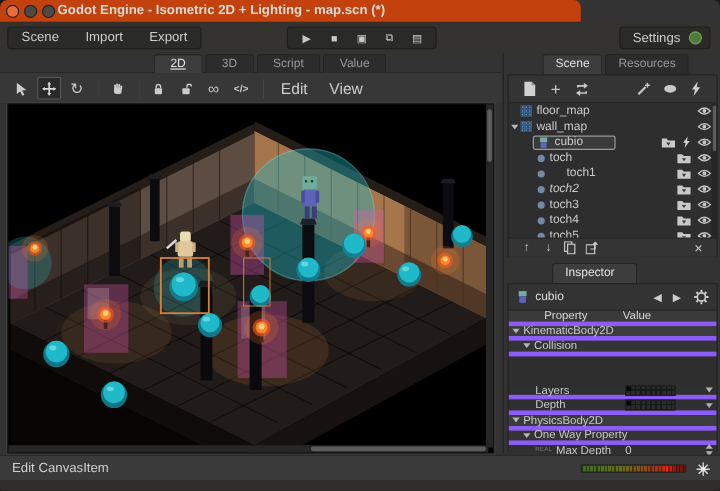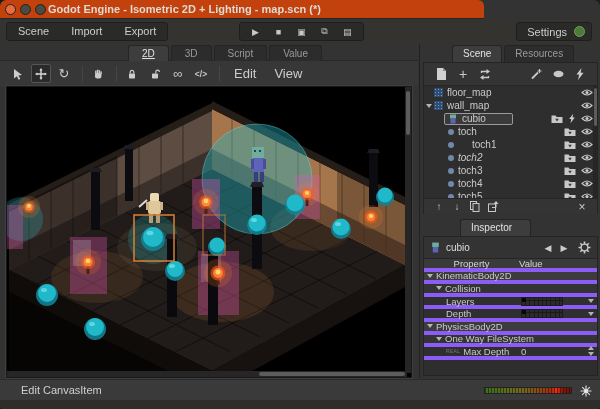--- a/index.html
+++ b/index.html
@@ -689,7 +689,7 @@
           <span class="pexp"></span>
           <span class="pname">Collision</span>
         </div>
-        <div class="prow prop" style="padding-left:22px;">
+        <div class="prow prop" style="padding-left:22px;margin-top:24px;">
           <span class="pname">Layers</span>
           <span class="bitmask"></span>
           <span class="pctrl">

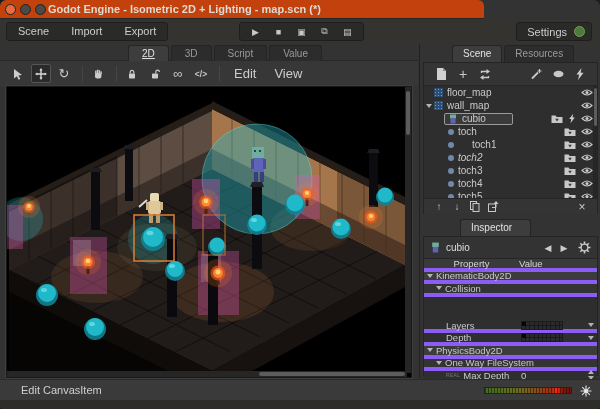--- a/index.html
+++ b/index.html
@@ -709,7 +709,7 @@
         </div>
         <div class="prow grp" style="padding-left:9px;">
           <span class="pexp"></span>
-          <span class="pname">One Way FileSystem</span>
+          <span class="pname">One Way Property</span>
         </div>
         <div class="prow prop" style="padding-left:22px;">
           <span class="ptag">REAL</span>

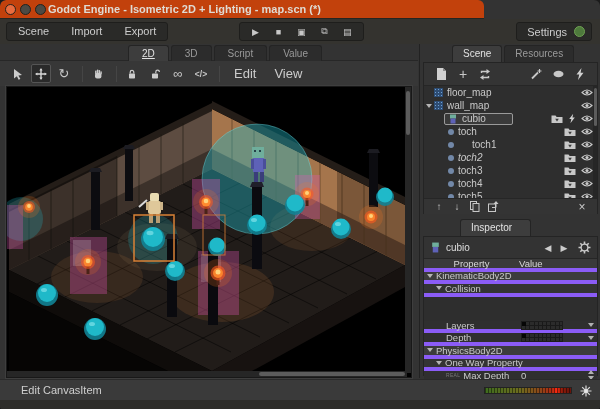--- a/index.html
+++ b/index.html
@@ -102,7 +102,7 @@
 
   
   #statusbar{left:0;top:379px;width:600px;height:21px;background:#3a3a3a;border-top:1px solid #2a2a2a;display:flex;align-items:center;}
-  #status-label{font-size:11px;color:#cfcfcf;margin-left:21px;}
+  #status-label{font-size:11px;color:#cfcfcf;margin-left:10px;}
   #perf-meter{position:absolute;right:28px;top:7px;width:88px;height:7px;border:1px solid #222;background:
       repeating-linear-gradient(90deg, rgba(0,0,0,0.45) 0 1px, rgba(0,0,0,0) 1px 3px),
       linear-gradient(90deg,#3f6d1f 0%,#6d6d1f 40%,#8a4a1a 62%,#b02a12 78%,#ff2a10 83%,#8a1a0a 90%,#6a140a 100%);}

